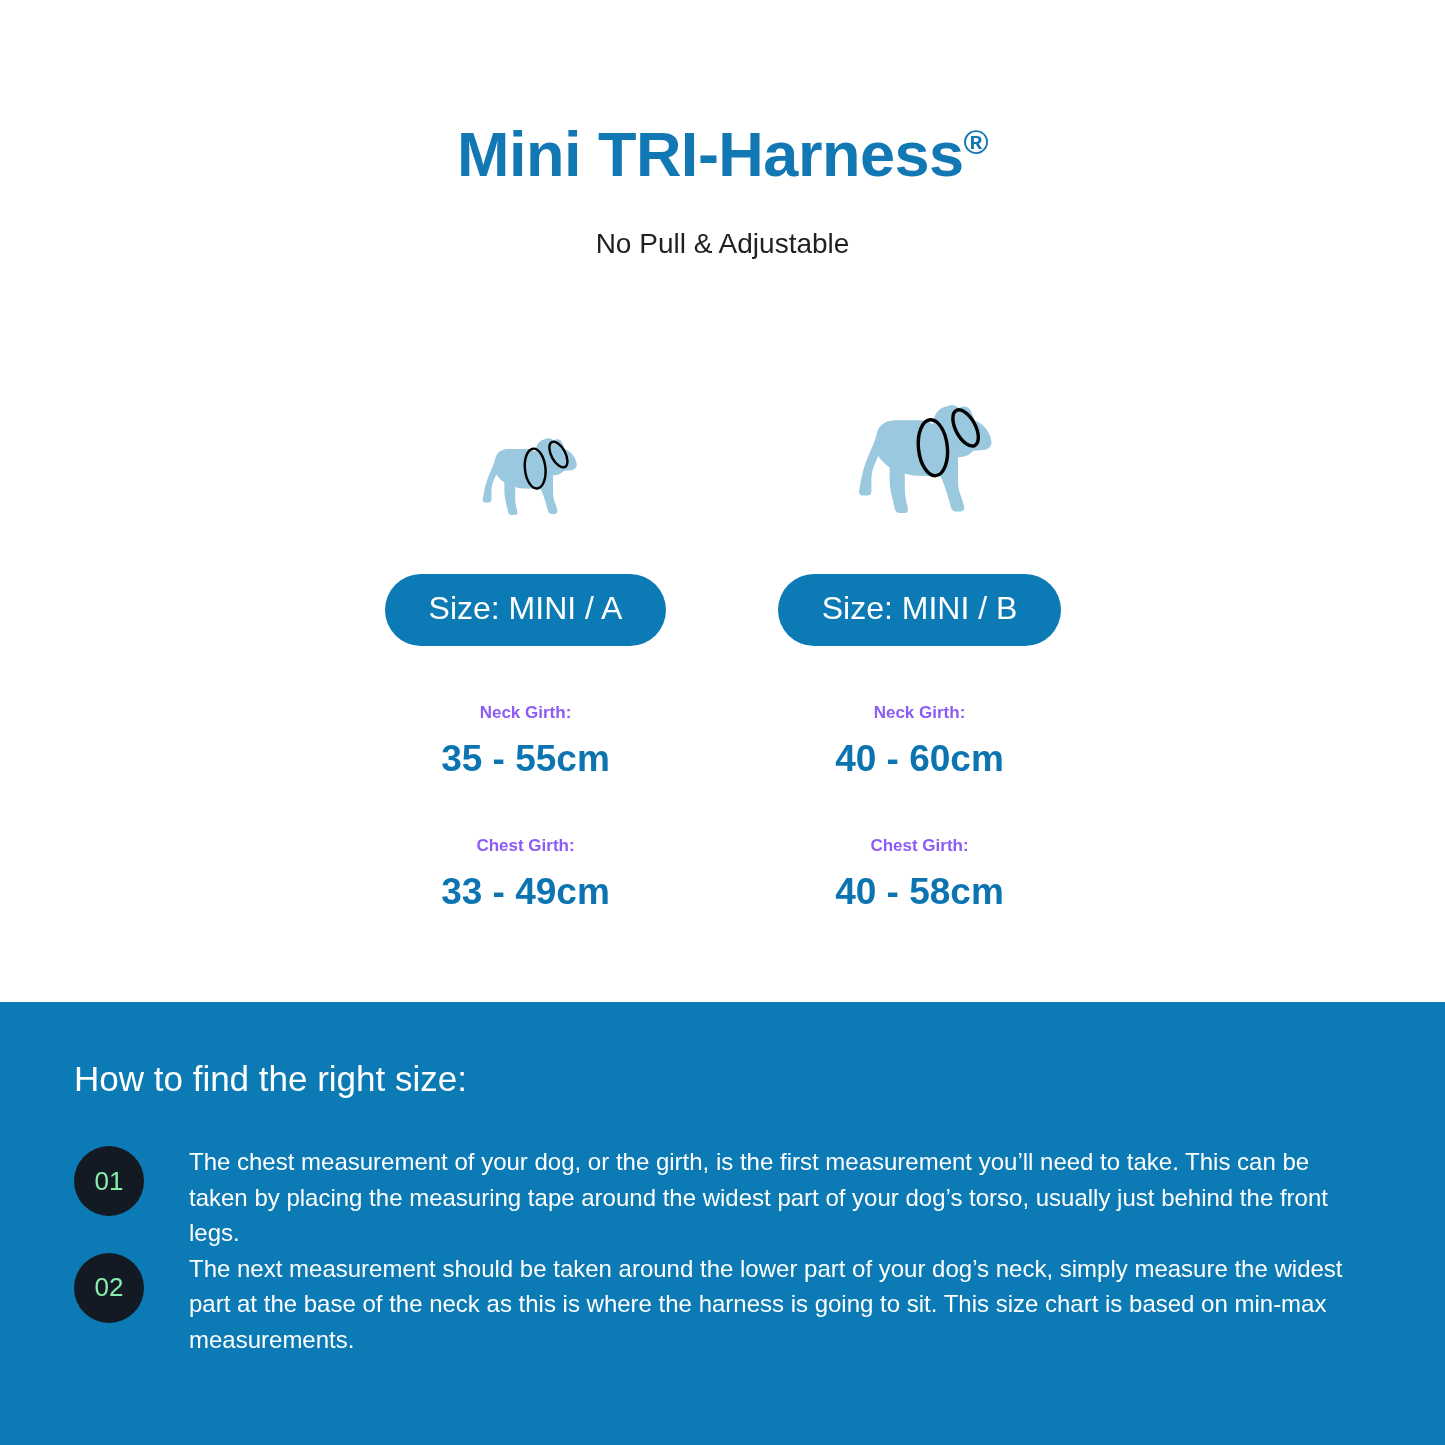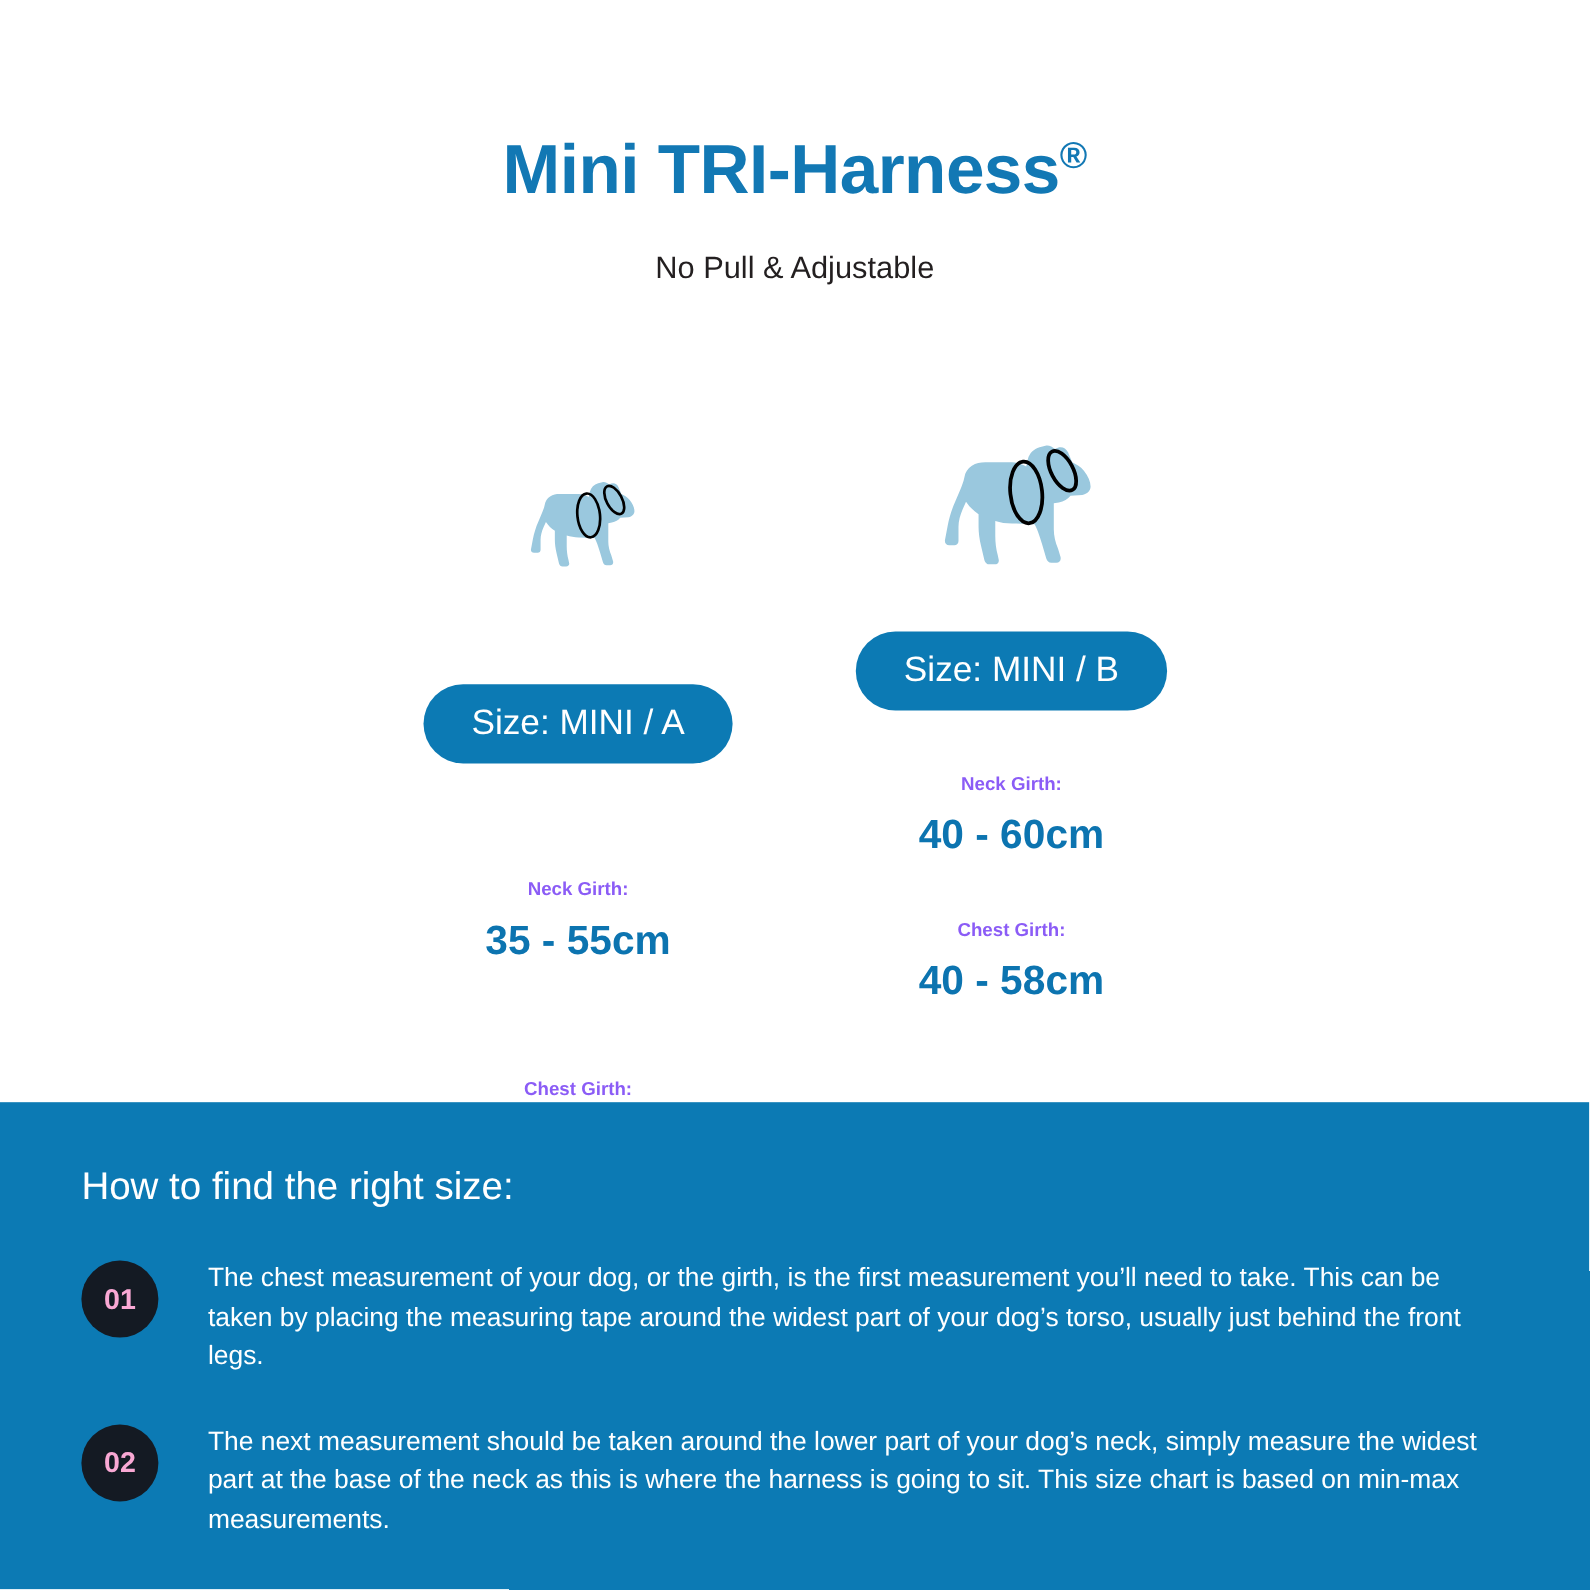--- a/index.html
+++ b/index.html
@@ -68,7 +68,7 @@
     flex-direction: column;
     align-items: center;
   }
-  .size-col.col-a { margin-right: 4px; gap: 48px; }
+  .size-col.col-a { margin-right: 4px; }
 
   .dog-icon-wrap {
     height: 135px;

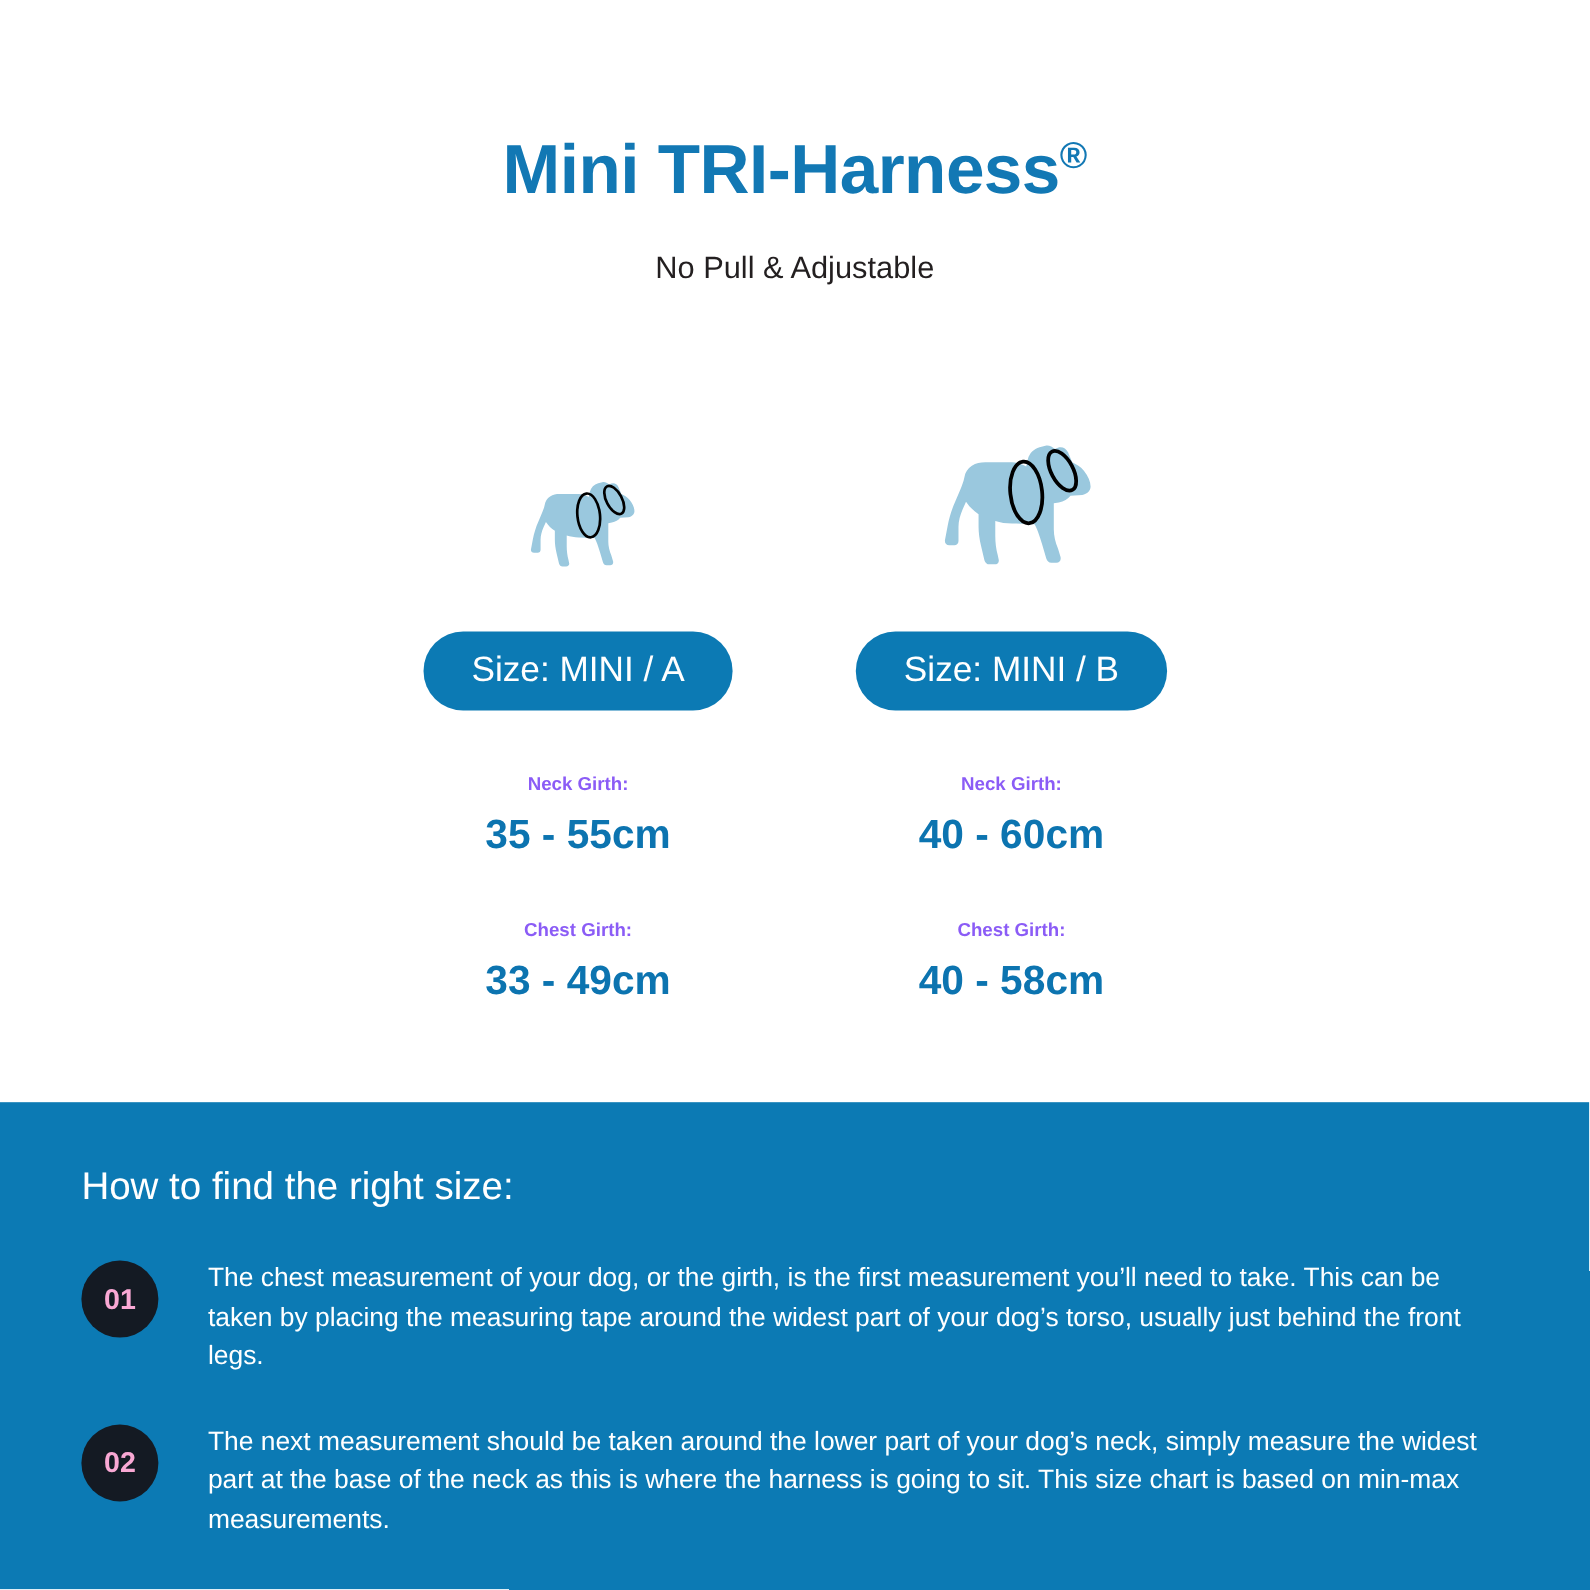--- a/index.html
+++ b/index.html
@@ -144,9 +144,9 @@
     height: 70px;
     border-radius: 50%;
     background: #141A23;
-    color: #f9a8d4;
+    color: #86efac;
     font-size: 26px;
-    font-weight: bold;
+    font-weight: normal;
     display: flex;
     align-items: center;
     justify-content: center;

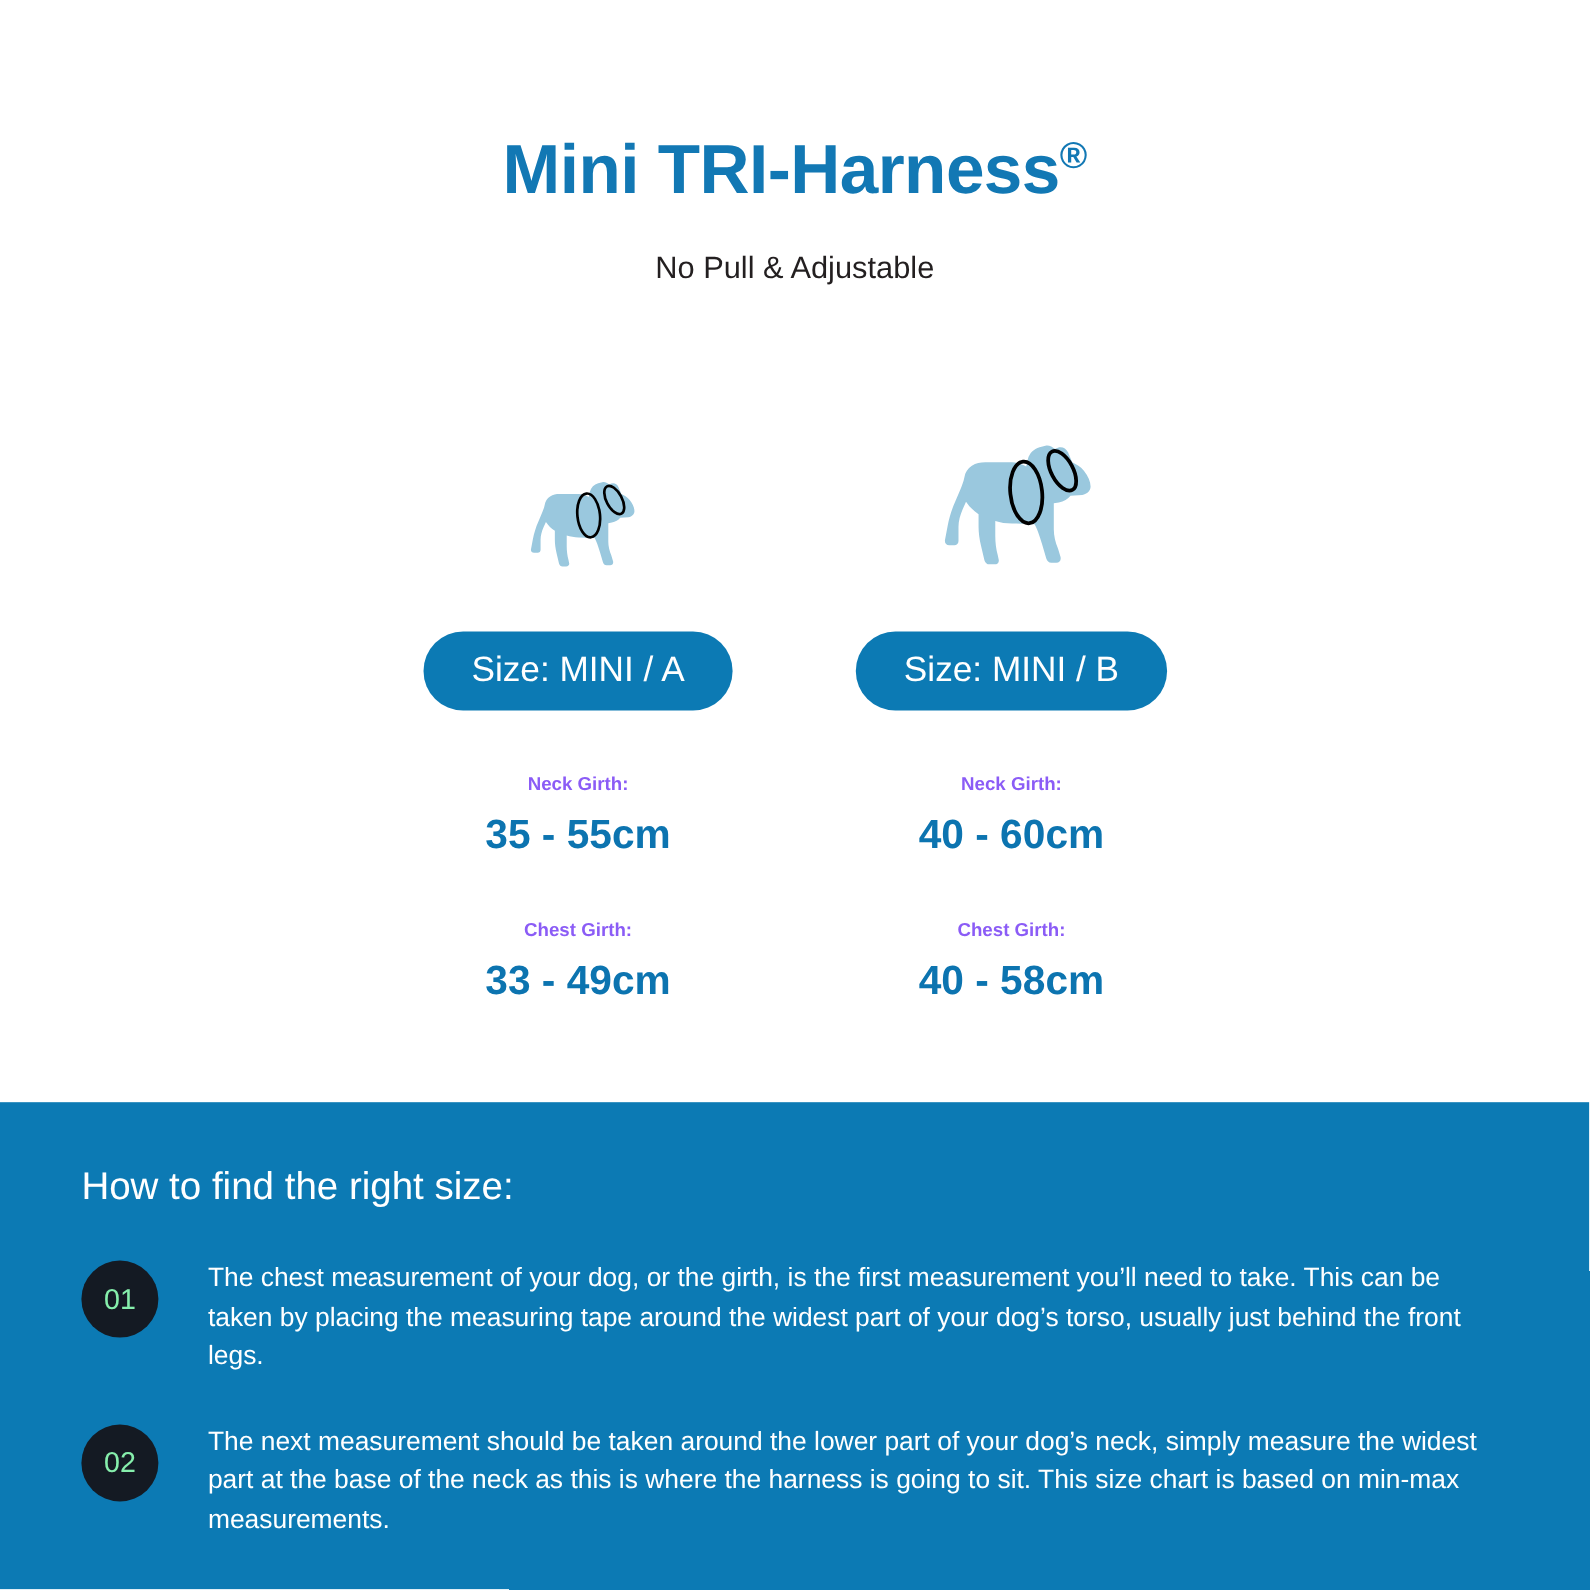--- a/index.html
+++ b/index.html
@@ -136,7 +136,7 @@
     display: flex;
     align-items: flex-start;
   }
-  .step + .step { margin-top: 42px; }
+  .step + .step { }
 
   .step-badge {
     flex: 0 0 auto;

